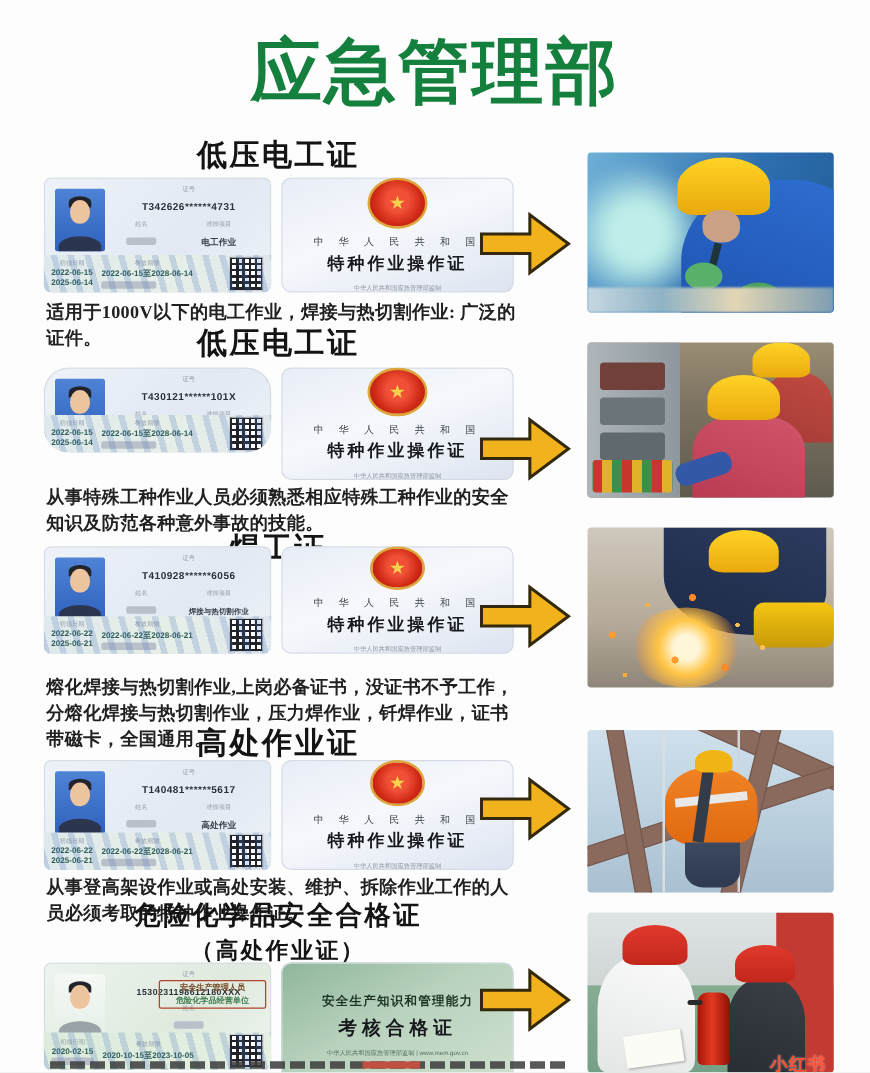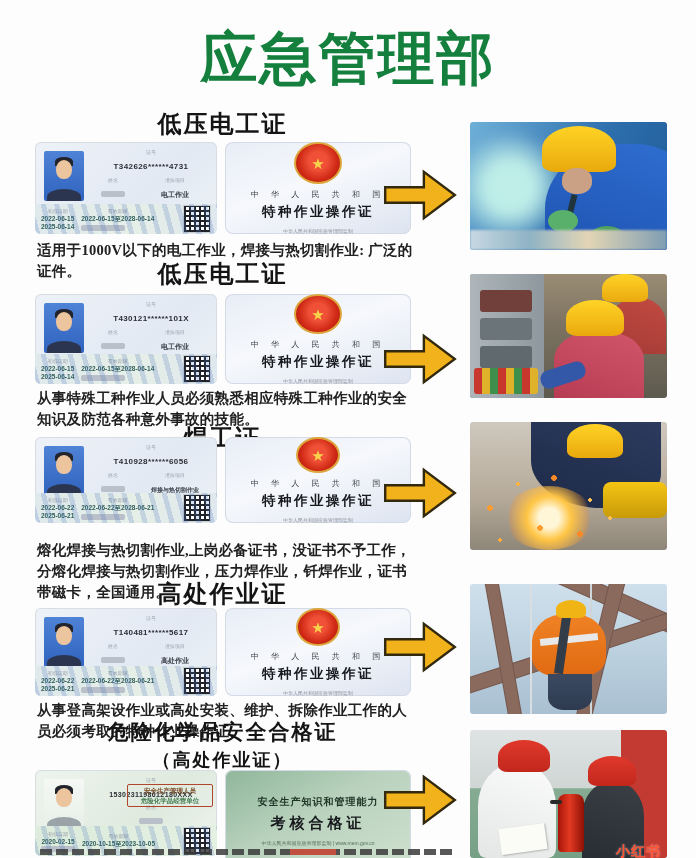--- a/index.html
+++ b/index.html
@@ -235,7 +235,7 @@
     <div class="left-zone">
       <h2 class="sec-title">低压电工证</h2>
       <div class="cards" style="top:36px;">
-        <div class="idcard" style="height:90px;">
+        <div class="idcard" style="height:68px;border-radius:20px;">
           <div class="id-photo">
             <div class="hair"></div>
             <div class="face"></div>

